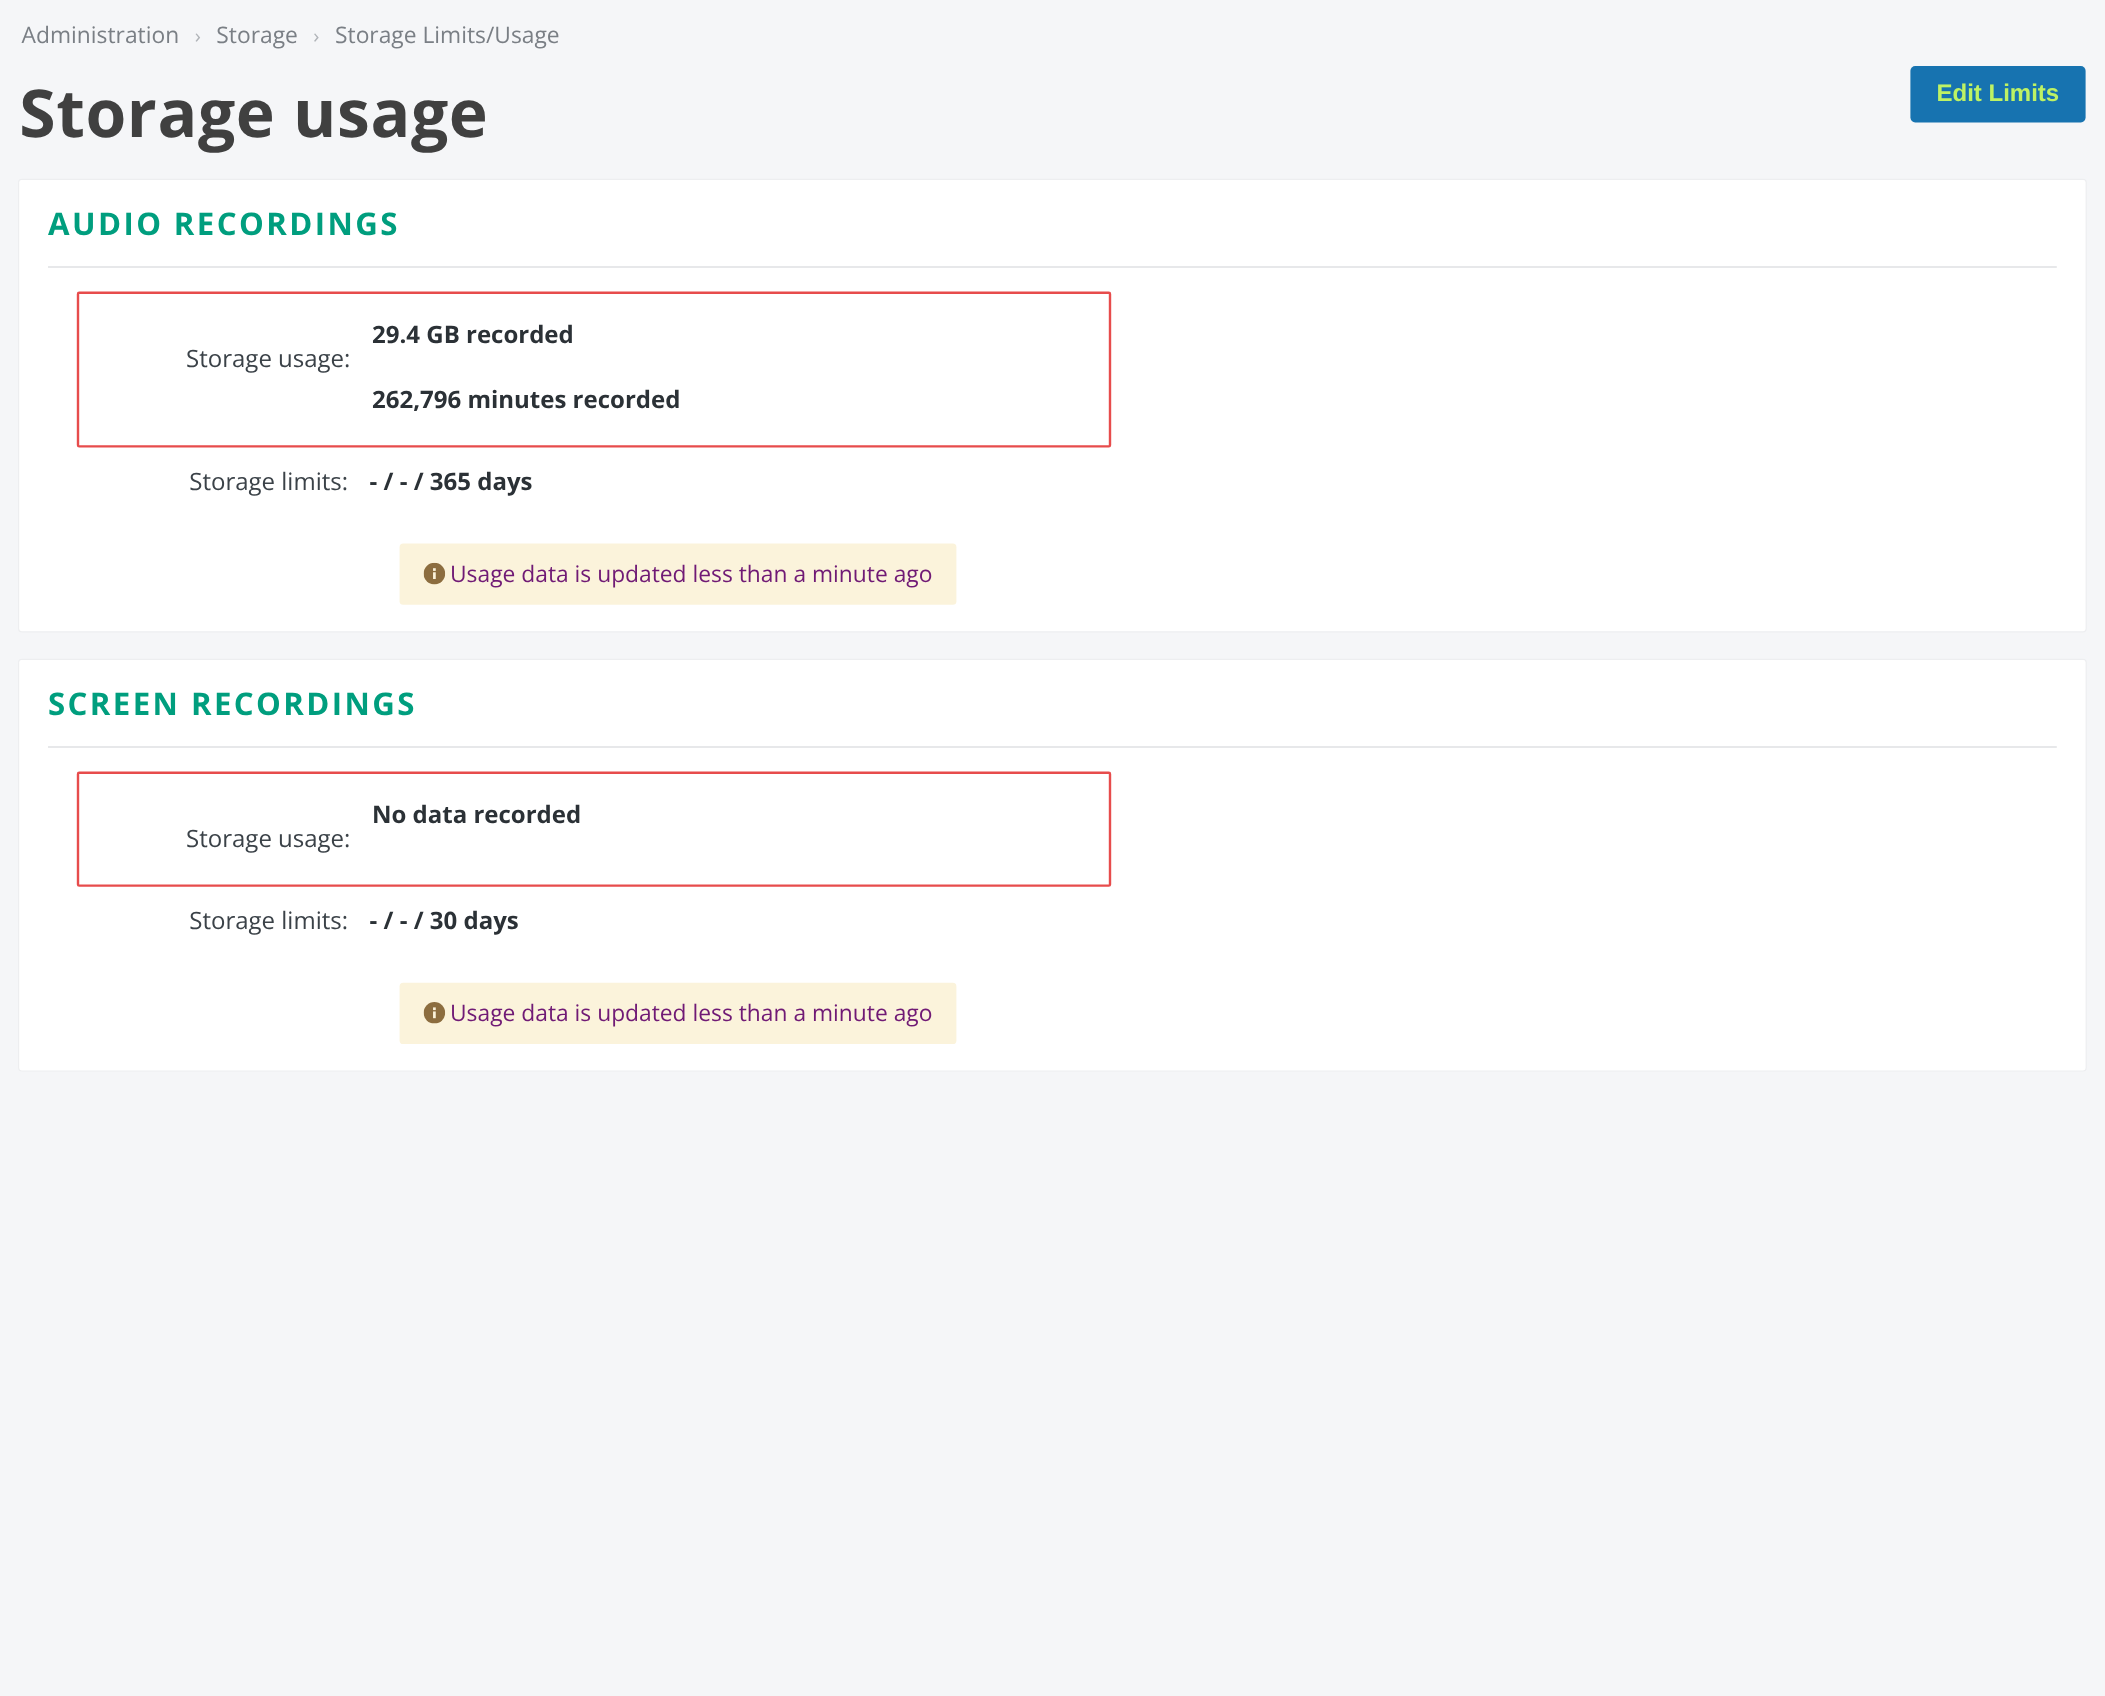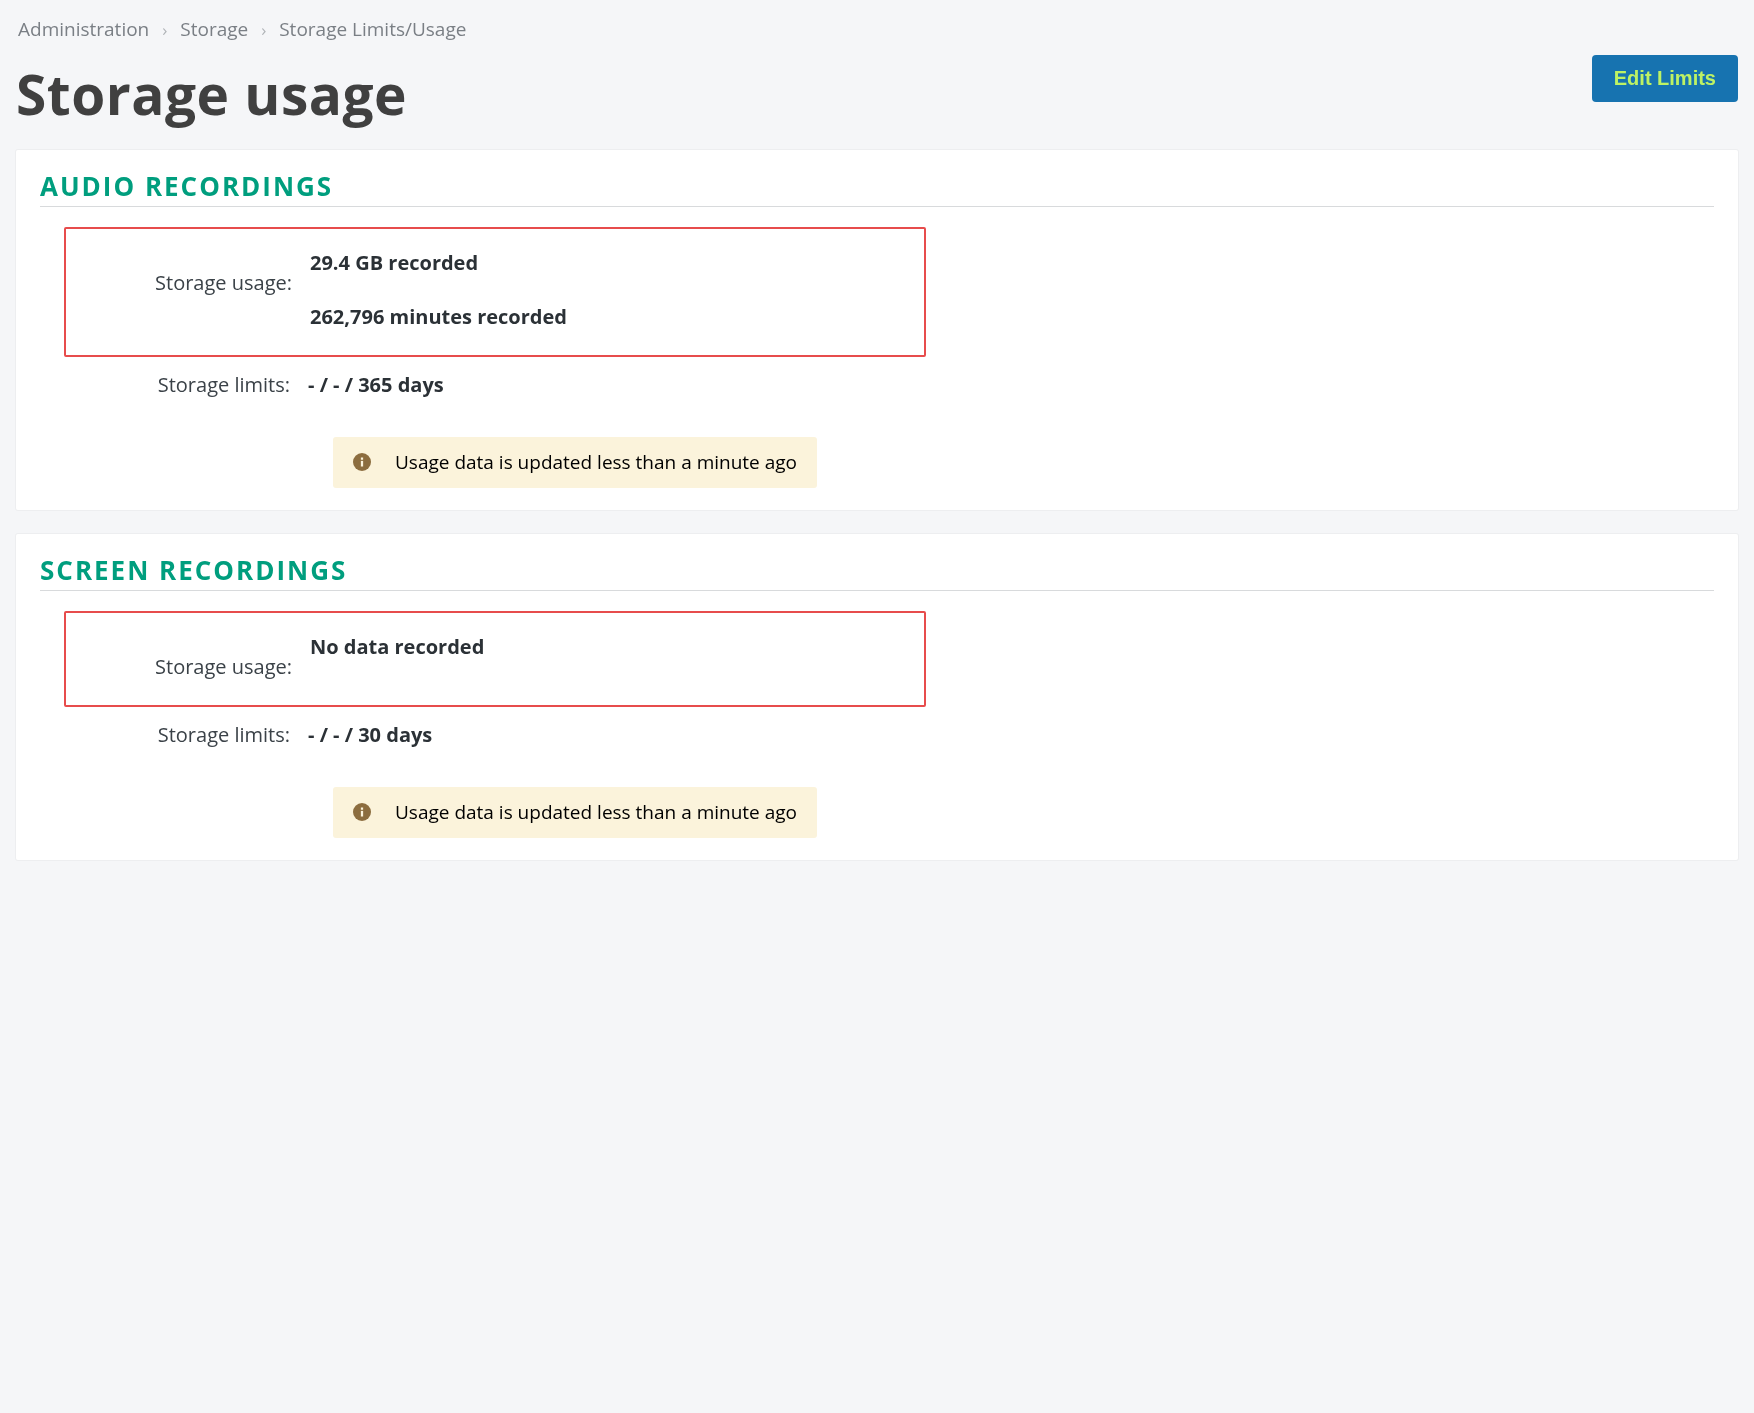--- a/index.html
+++ b/index.html
@@ -27,7 +27,7 @@
     .card.section { padding-top: 18px; }
     .section-title {
       color: #009e7e; font-size: 26px; font-weight: 700; letter-spacing: 2px;
-      text-transform: uppercase; padding-bottom: 2px; border-bottom: 1px solid #d8dadc;
+      text-transform: uppercase; padding-bottom: 18px; border-bottom: 1px solid #d8dadc;
       margin-bottom: 20px;
     }
     .kv { display: flex; align-items: flex-start; margin: 14px 0; }

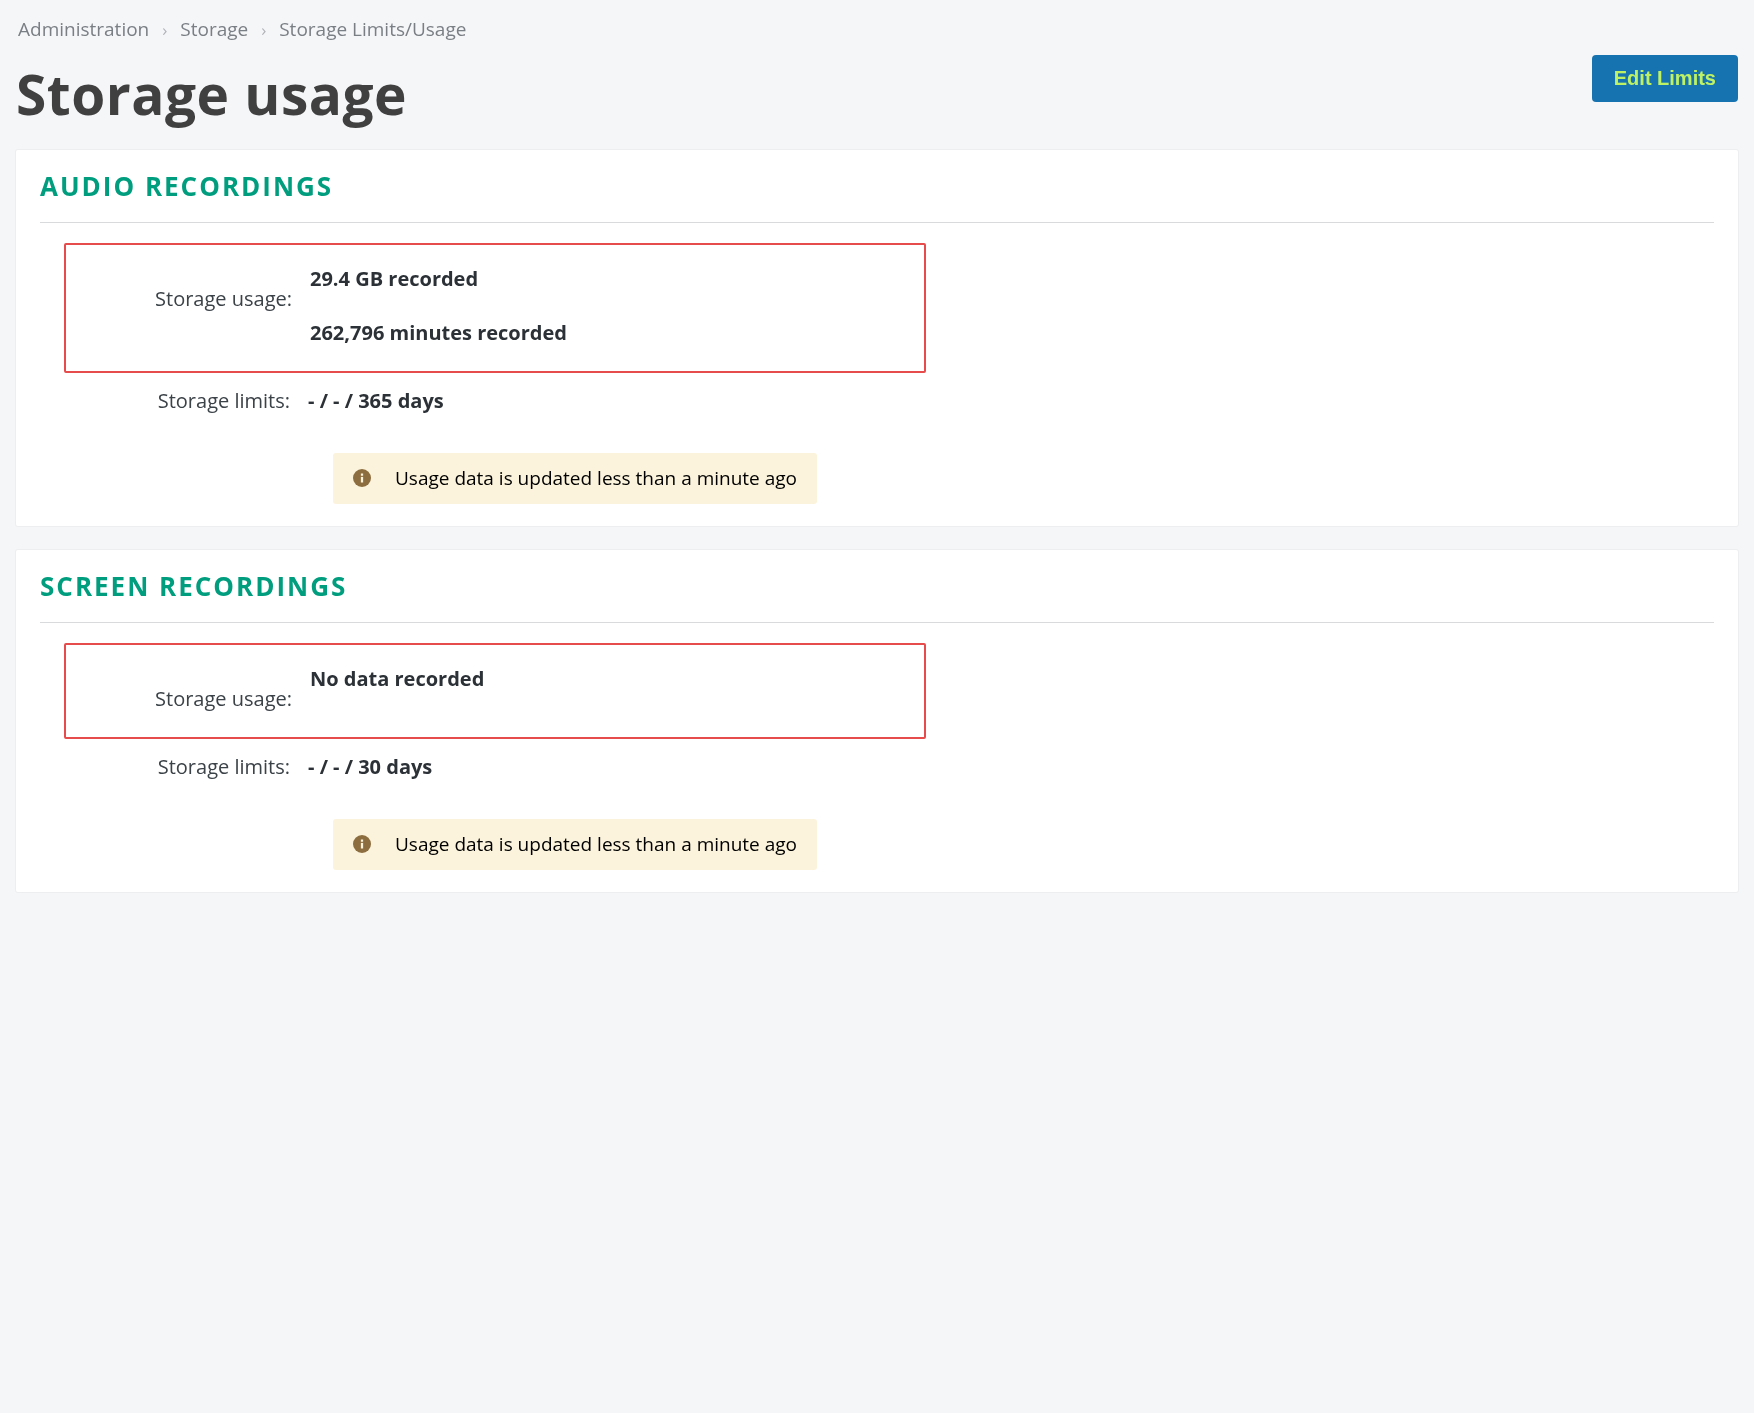--- a/index.html
+++ b/index.html
@@ -46,8 +46,8 @@
     .highlight-box .kv { margin: 10px 0; }
     .highlight-box .kv .k { width: 244px; margin-top: 20px; }
     .alert-info {
-      display: inline-flex; align-items: center; gap: 24px;
-      background: #fbf3db; color: #000000; padding: 12px 20px; border-radius: 3px;
+      display: inline-flex; align-items: center; gap: 4px;
+      background: #fbf3db; color: #701a75; padding: 12px 20px; border-radius: 3px;
       font-size: 19px; margin-top: 24px;
     }
     .alert-row { padding-left: 293px; }

